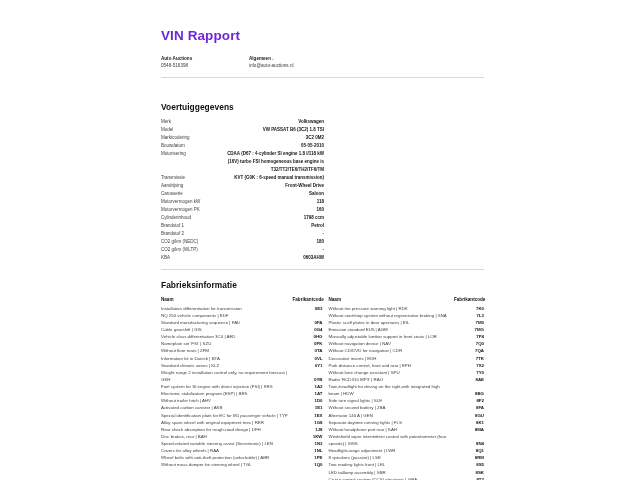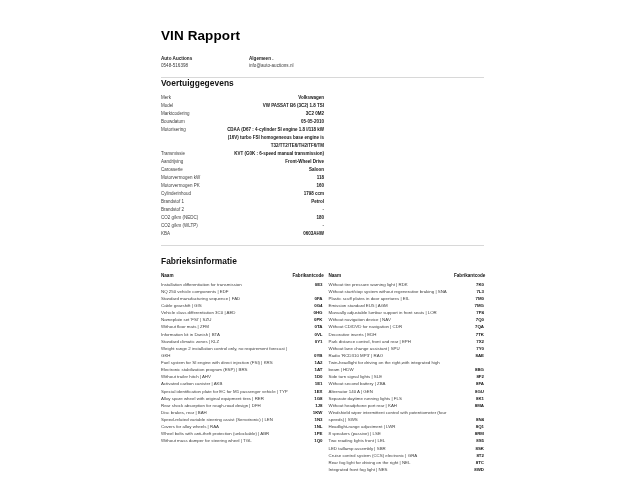--- a/index.html
+++ b/index.html
@@ -64,7 +64,7 @@
   .doc-title {
     font-size: 13.5px;
     font-weight: bold;
-    color: #000000;
+    color: #6d28d9;
     letter-spacing: 0.1px;
   }
   .hdr-meta {

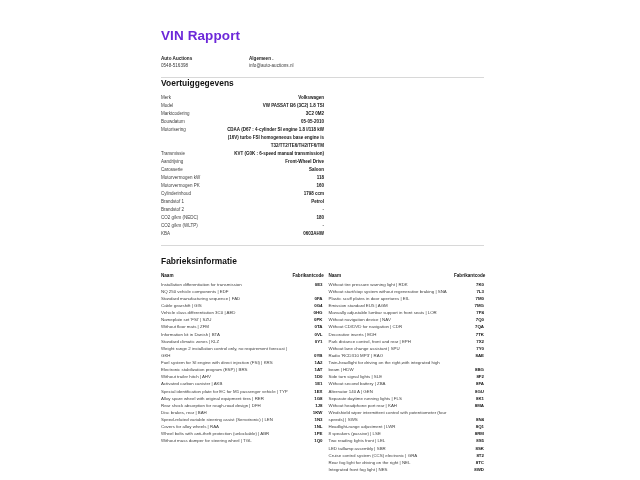--- a/index.html
+++ b/index.html
@@ -94,7 +94,7 @@
   
   .cols {
     display: flex;
-    margin-top: 0;
+    margin-top: 24px;
   }
   .col-l { width: 163px; }
   .col-r { flex: 1; padding-left: 2px; }

